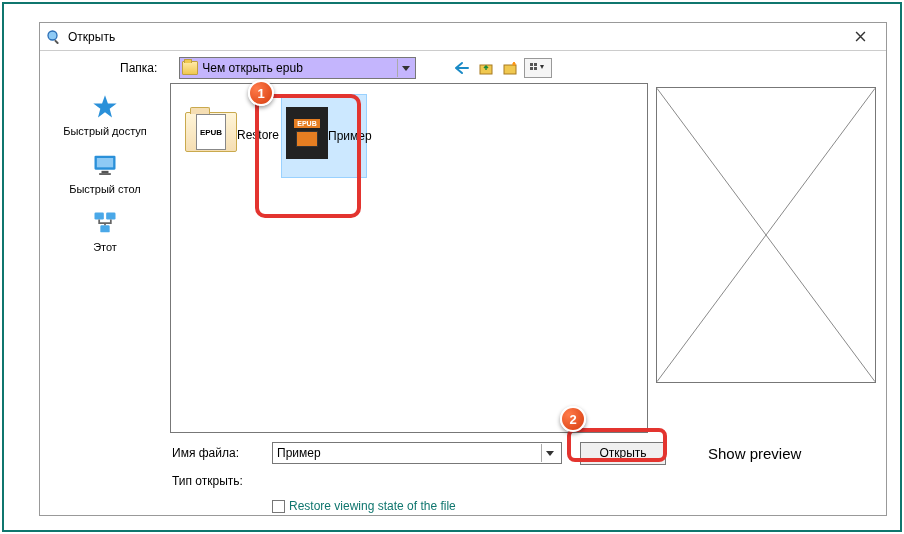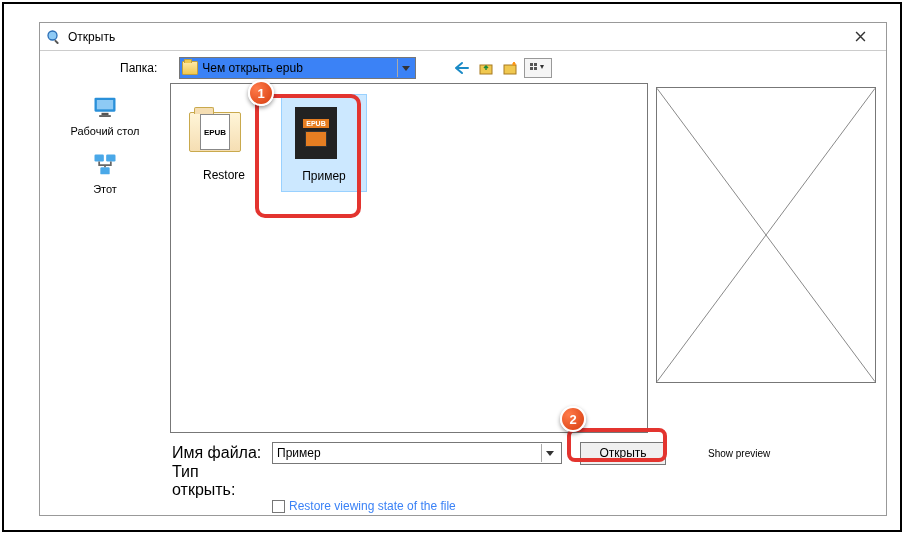--- a/index.html
+++ b/index.html
@@ -4,7 +4,7 @@
 <style>
 * { box-sizing: border-box; margin: 0; padding: 0; }
 body { font-family: "Segoe UI", Tahoma, sans-serif; font-size: 12px; background: #fff; width: 904px; height: 534px; position: relative; overflow: hidden; }
-.outer { border: 2px solid #000000; width: 900px; height: 530px; position: absolute; top: 2px; left: 2px; background: #fff; }
+.outer { border: 2px solid #0f766e; width: 900px; height: 530px; position: absolute; top: 2px; left: 2px; background: #fff; }
 .dialog { position: absolute; top: 18px; left: 35px; width: 848px; height: 494px; border: 1px solid #999; background: #fff; }
 .titlebar { height: 28px; border-bottom: 1px solid #ccc; display: flex; align-items: center; padding: 0 6px; }
 .title-icon { width: 16px; height: 16px; margin-right: 6px; position: relative; }

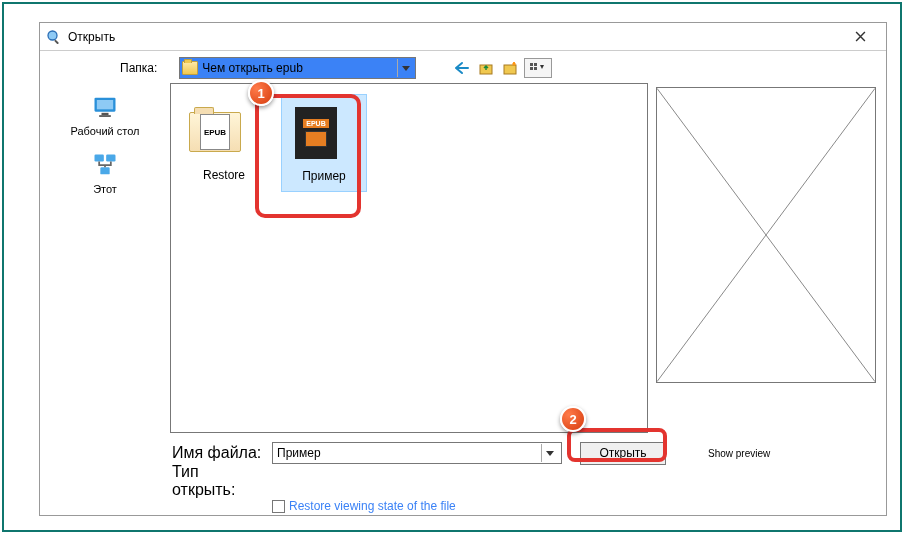--- a/index.html
+++ b/index.html
@@ -14,7 +14,7 @@
 .close-btn svg { width: 11px; height: 11px; }
 .toolbar { height: 30px; display: flex; align-items: center; padding-left: 80px; gap: 18px; margin-top: 2px; }
 .toolbar-label { font-size: 12px; margin-right: 4px; }
-.folder-combo { width: 237px; height: 22px; border: 1px solid #777; display: flex; align-items: center; padding: 0 2px; background: #3b82f6; }
+.folder-combo { width: 237px; height: 22px; border: 1px solid #777; display: flex; align-items: center; padding: 0 2px; background: #c4b5fd; }
 .folder-combo-icon { width: 16px; height: 14px; background: linear-gradient(#ffe9a8, #f0c850); border: 1px solid #c0a040; border-radius: 1px; margin-right: 4px; position: relative; }
 .folder-combo-icon::before { content: ""; position: absolute; top: -3px; left: 1px; width: 6px; height: 3px; background: #f0c850; border: 1px solid #c0a040; border-bottom: none; border-radius: 1px 1px 0 0; }
 .folder-combo-text { flex: 1; font-size: 12px; }

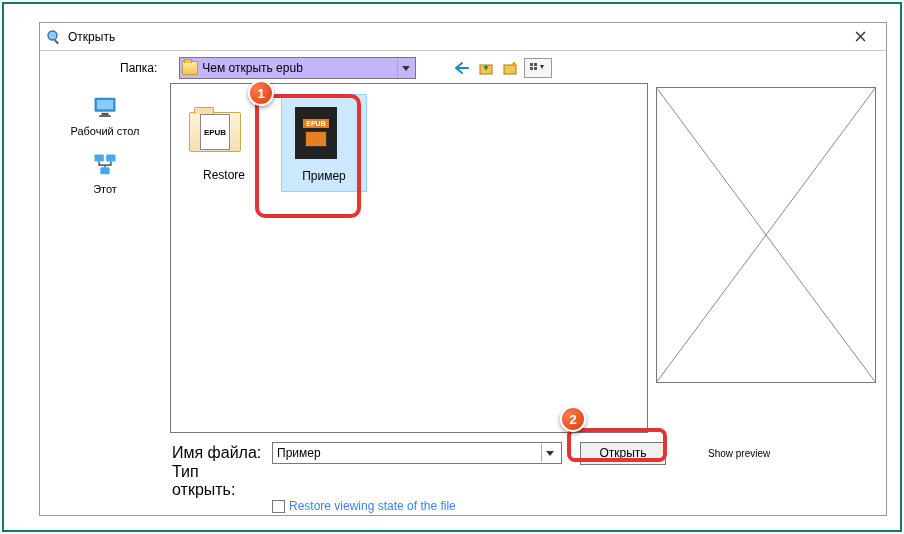--- a/index.html
+++ b/index.html
@@ -123,6 +123,14 @@
         <div class="sidebar-item">
           <div class="sidebar-icon">
             <svg width="28" height="28" viewBox="0 0 24 24">
+                <path d="M12 2 L14.5 9 L22 9 L16 13.5 L18 21 L12 16.5 L6 21 L8 13.5 L2 9 L9.5 9 Z" fill="#2a90d9"></path>
+              </svg>
+          </div>
+          <span class="sidebar-label">Быстрый доступ</span>
+        </div>
+        <div class="sidebar-item">
+          <div class="sidebar-icon">
+            <svg width="28" height="28" viewBox="0 0 24 24">
                 <rect x="3" y="4" width="18" height="12" rx="1" fill="#2a90d9"></rect>
                 <rect x="5" y="6" width="14" height="8" fill="#8ecaf5"></rect>
                 <rect x="9" y="17" width="6" height="2" fill="#555"></rect>

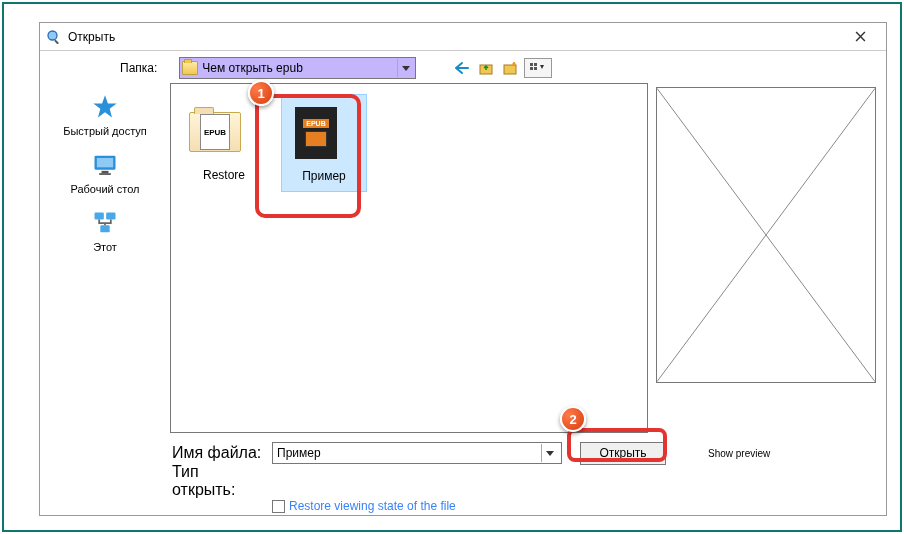--- a/index.html
+++ b/index.html
@@ -29,7 +29,7 @@
 .sidebar-icon { width: 32px; height: 32px; display: flex; align-items: center; justify-content: center; }
 .sidebar-label { font-size: 11px; text-align: center; }
 .file-area { flex: 1; border: 1px solid #777; margin-right: 8px; padding: 10px; display: flex; gap: 14px; align-items: flex-start; position: relative; }
-.file-item { display: flex; flex-direction: column; width: 86px; padding: 8px 4px; cursor: pointer; position: relative; }
+.file-item { display: flex; align-items: center; width: 86px; padding: 8px 4px; cursor: pointer; position: relative; }
 .file-item.selected { background: #cce8ff; border: 1px solid #99d1ff; }
 .file-icon-wrap { width: 60px; height: 60px; display: flex; align-items: center; justify-content: center; margin-bottom: 6px; position: relative; }
 .file-label { font-size: 12px; text-align: center; }

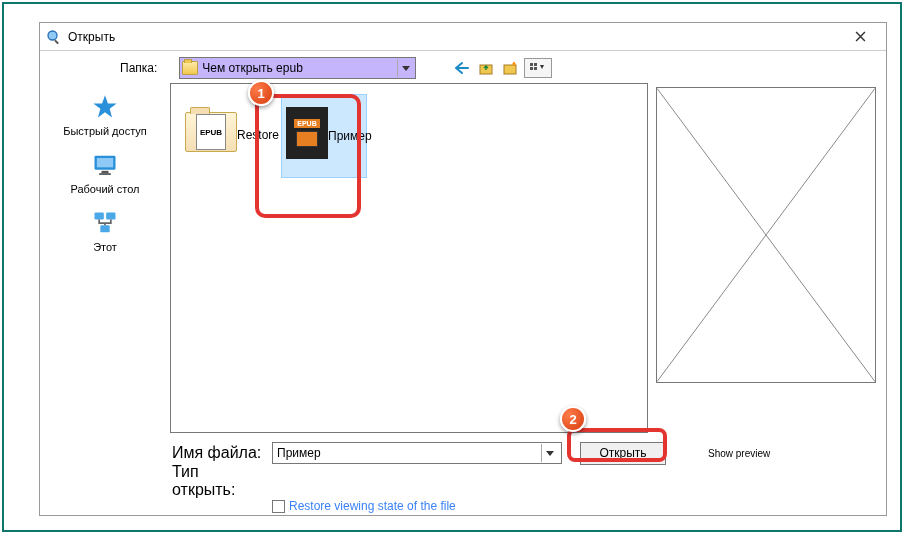--- a/index.html
+++ b/index.html
@@ -137,7 +137,7 @@
                 <rect x="7" y="19" width="10" height="1.5" fill="#555"></rect>
               </svg>
           </div>
-          <span class="sidebar-label">Рабочий стол</span>
+          <span class="sidebar-label">Быстрый стол</span>
         </div>
         <div class="sidebar-item">
           <div class="sidebar-icon">

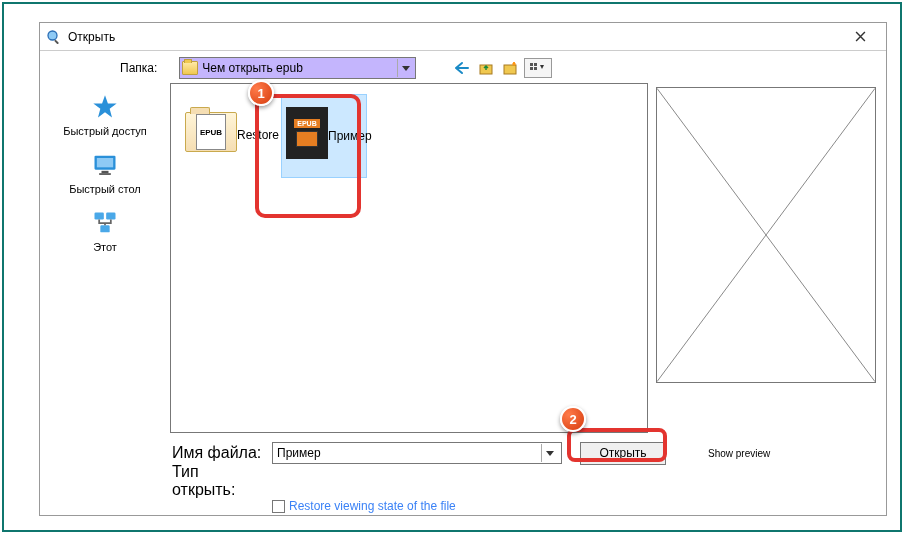--- a/index.html
+++ b/index.html
@@ -43,7 +43,7 @@
 .preview svg { width: 100%; height: 100%; }
 .bottom { padding-left: 132px; padding-top: 6px; }
 .row { display: flex; align-items: center; height: 28px; gap: 8px; }
-.row-label { width: 92px; font-size: 16px; text-align: left; }
+.row-label { width: 92px; font-size: 12px; text-align: left; }
 .row-combo { width: 290px; height: 22px; border: 1px solid #777; display: flex; align-items: center; padding: 0 4px; background: #fff; }
 .row-combo-text { flex: 1; font-size: 12px; }
 .btn { width: 86px; height: 23px; border: 1px solid #777; background: #f0f0f0; text-align: center; font-size: 12px; display: flex; align-items: center; justify-content: center; cursor: pointer; margin-left: 10px; }

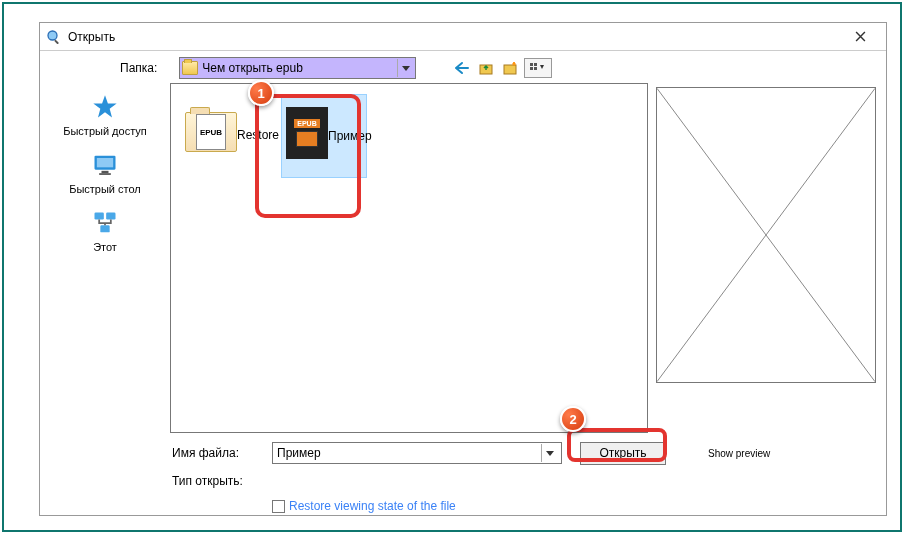--- a/index.html
+++ b/index.html
@@ -50,7 +50,7 @@
 .checkbox-row { display: flex; align-items: center; padding-left: 100px; margin-top: 4px; gap: 4px; }
 .checkbox { width: 13px; height: 13px; border: 1px solid #777; background: #fff; }
 .checkbox-label { font-size: 12px; color: #3b82f6; text-align: right; }
-.show-preview { font-size: 10px; margin-left: 34px; }
+.show-preview { font-size: 15px; margin-left: 34px; }
 .callout { position: absolute; width: 26px; height: 26px; border-radius: 50%; background: radial-gradient(circle at 30% 30%, #ff7b4a, #d63c0e); border: 2px solid #fff; box-shadow: 0 2px 4px rgba(0,0,0,0.4); display: flex; align-items: center; justify-content: center; color: #fff; font-weight: bold; font-size: 13px; z-index: 10; }
 .highlight-1 { position: absolute; border: 4px solid #e3342f; border-radius: 10px; top: 90px; left: 251px; width: 106px; height: 124px; z-index: 5; pointer-events: none; }
 .highlight-2 { position: absolute; border: 4px solid #e3342f; border-radius: 8px; top: 424px; left: 563px; width: 100px; height: 34px; z-index: 5; pointer-events: none; }

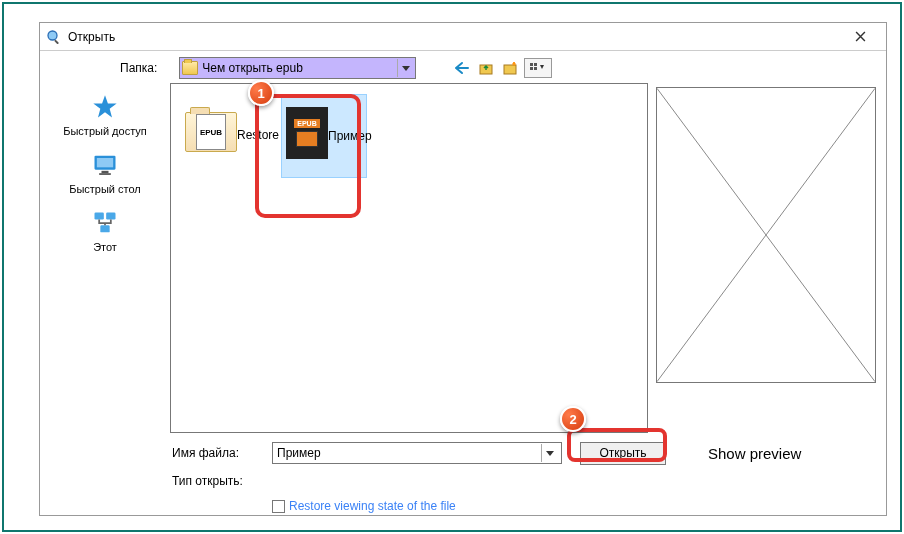--- a/index.html
+++ b/index.html
@@ -49,7 +49,7 @@
 .btn { width: 86px; height: 23px; border: 1px solid #777; background: #f0f0f0; text-align: center; font-size: 12px; display: flex; align-items: center; justify-content: center; cursor: pointer; margin-left: 10px; }
 .checkbox-row { display: flex; align-items: center; padding-left: 100px; margin-top: 4px; gap: 4px; }
 .checkbox { width: 13px; height: 13px; border: 1px solid #777; background: #fff; }
-.checkbox-label { font-size: 12px; color: #3b82f6; text-align: right; }
+.checkbox-label { font-size: 12px; color: #0f766e; text-align: right; }
 .show-preview { font-size: 15px; margin-left: 34px; }
 .callout { position: absolute; width: 26px; height: 26px; border-radius: 50%; background: radial-gradient(circle at 30% 30%, #ff7b4a, #d63c0e); border: 2px solid #fff; box-shadow: 0 2px 4px rgba(0,0,0,0.4); display: flex; align-items: center; justify-content: center; color: #fff; font-weight: bold; font-size: 13px; z-index: 10; }
 .highlight-1 { position: absolute; border: 4px solid #e3342f; border-radius: 10px; top: 90px; left: 251px; width: 106px; height: 124px; z-index: 5; pointer-events: none; }

